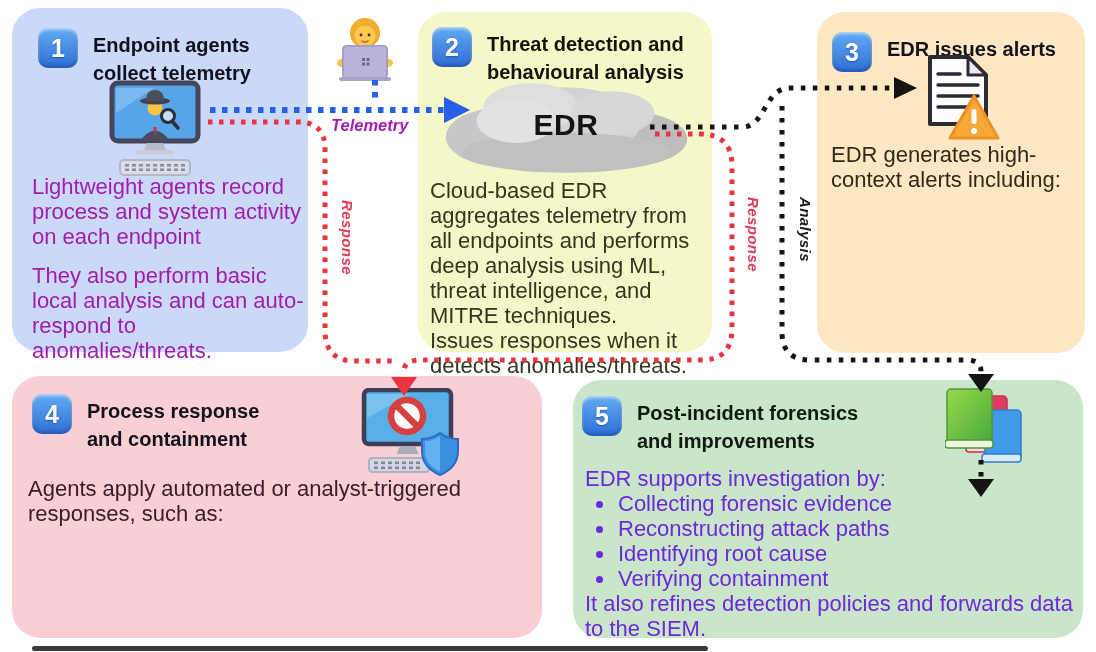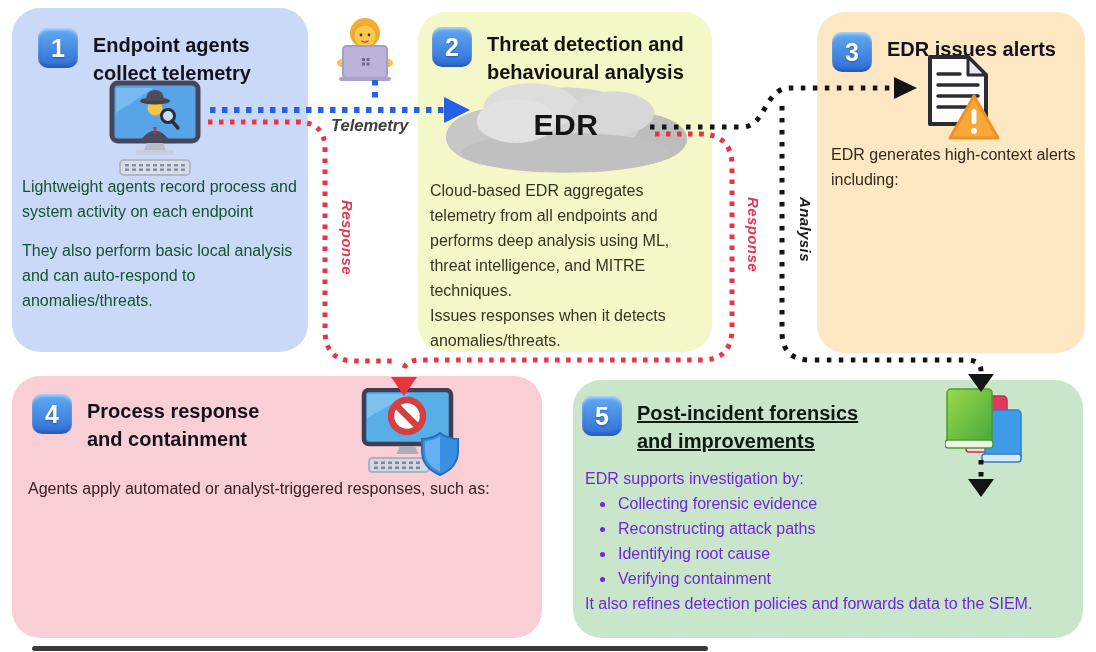--- a/index.html
+++ b/index.html
@@ -244,7 +244,7 @@
     <polygon points="391,377 417,377 404,396" fill="#ea3343"></polygon>
   </svg>
 
-  <div class="hlabel" style="left:331px;top:116px;font-size:16.5px;color:#404040;">Telemetry</div>
+  <div class="hlabel" style="left:331px;top:116px;font-size:16.5px;color:#a21caf;">Telemetry</div>
   <div class="vlabel" style="left:356px;top:200px;color:#e23a56;">Response</div>
   <div class="vlabel" style="left:762px;top:197px;color:#e23a56;">Response</div>
   <div class="vlabel" style="left:814px;top:197px;color:#1b1b1b;">Analysis</div>

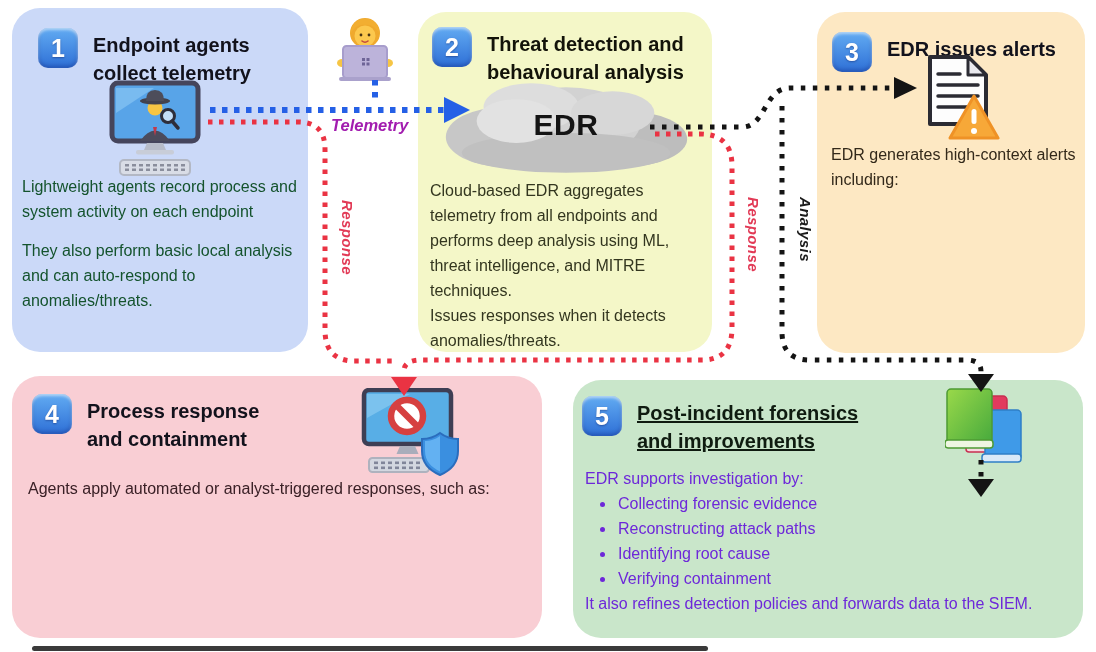--- a/index.html
+++ b/index.html
@@ -13,7 +13,7 @@
          color:#fff;font-weight:700;font-size:25px;display:flex;align-items:center;justify-content:center;
          text-shadow:0 1px 2px rgba(0,0,60,.35);}
   .title{font-weight:700;font-size:20px;line-height:28px;color:#12121c;padding-top:5px;}
-  .body{position:absolute;font-size:16px;line-height:25px;color:#2a2a33;}
+  .body{position:absolute;font-size:22px;line-height:25px;color:#2a2a33;}
   .body p{margin:0;}
   .body p + p{margin-top:14px;}
   .body ul{margin:0;padding-left:31px;}

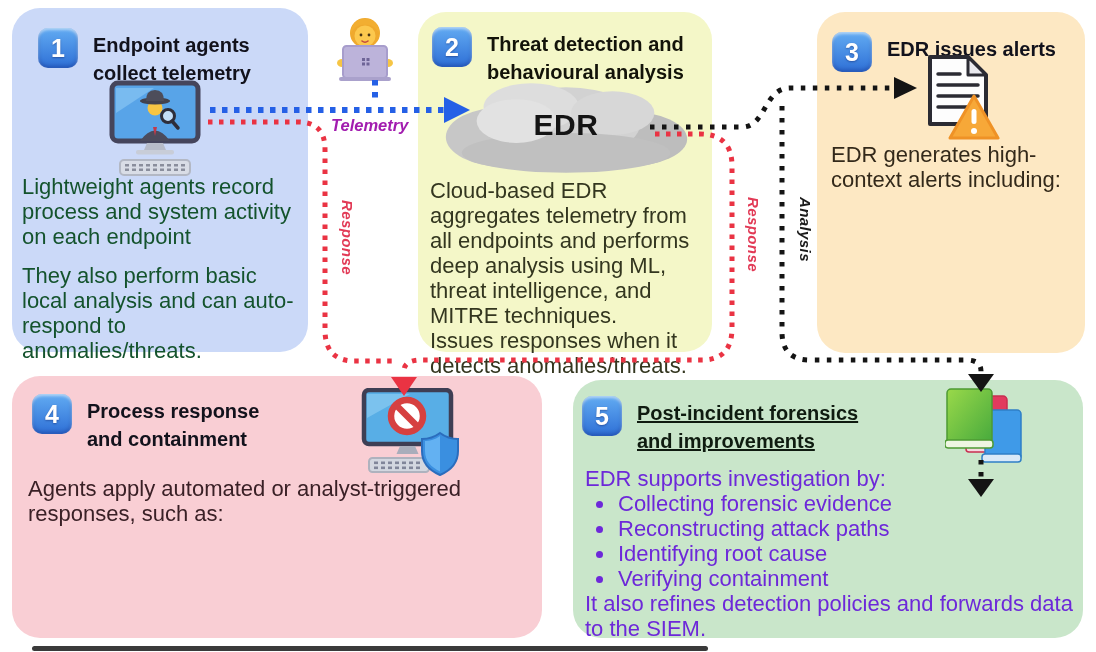--- a/index.html
+++ b/index.html
@@ -37,7 +37,7 @@
       <div class="badge">1</div>
       <div class="title" style="width:178px;">Endpoint agents collect telemetry</div>
     </div>
-    <div class="body" style="left:10px;top:166px;width:286px;color:#14532d;">
+    <div class="body" style="left:20px;top:166px;width:286px;color:#a21caf;">
       <p>Lightweight agents record process and system activity on each endpoint</p>
       <p>They also perform basic local analysis and can auto-respond to anomalies/threats.</p>
     </div>

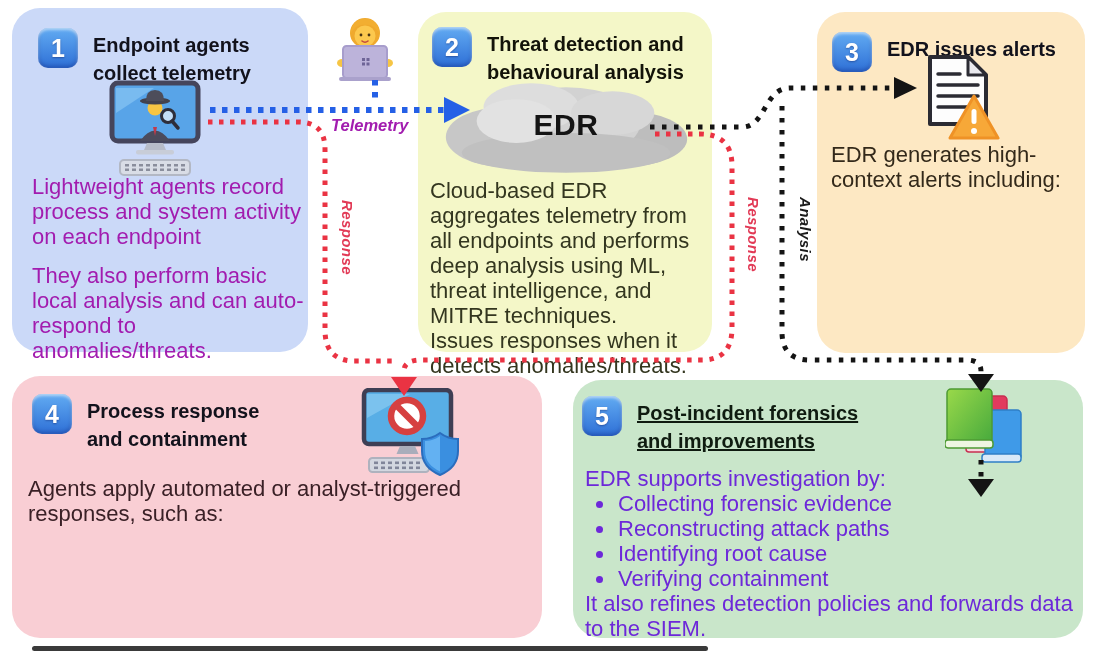--- a/index.html
+++ b/index.html
@@ -132,7 +132,7 @@
   <div class="box" style="left:573px;top:380px;width:510px;height:258px;background:#c9e6ca;">
     <div class="hdr" style="left:9px;top:14px;">
       <div class="badge">5</div>
-      <div class="title" style="width:258px;color:#0f1b10;text-decoration:underline;">Post-incident forensics and improvements</div>
+      <div class="title" style="width:258px;color:#0f1b10;">Post-incident forensics and improvements</div>
     </div>
     <div class="icon" style="left:372px;top:8px;width:80px;height:82px;">
       <svg width="80" height="82" viewBox="0 0 80 82">

